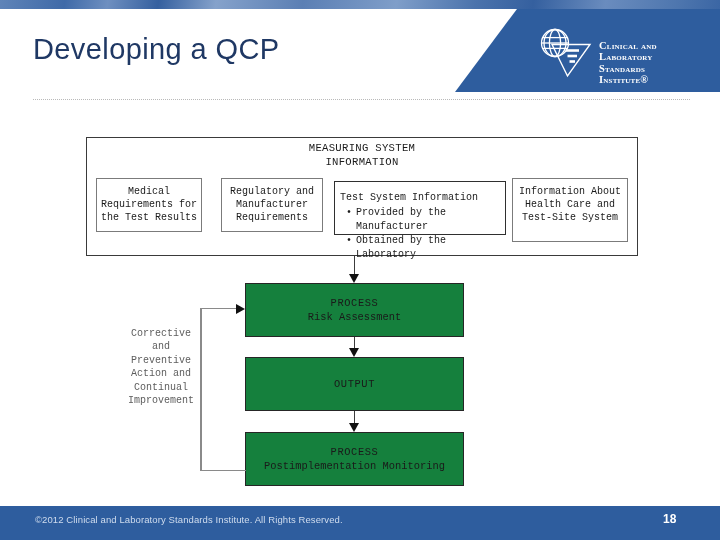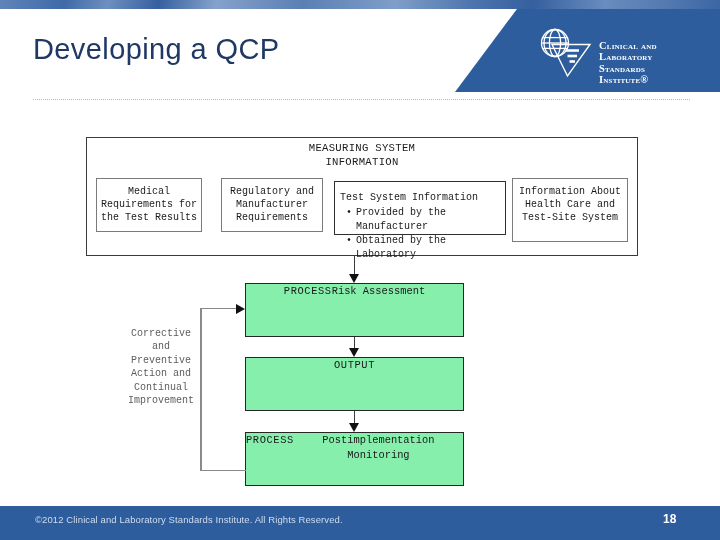--- a/index.html
+++ b/index.html
@@ -165,11 +165,12 @@
     position: absolute;
     border: 1.2px solid #262626;
     box-sizing: border-box;
-    background: #86efac;
+    background: #15803d;
     text-align: center;
     font-size: 10.4px;
     line-height: 14.5px;
     display: flex;
+    flex-direction: column;
     justify-content: center;
   }
   .procbox .kind { display:block; letter-spacing: 0.6px; }

